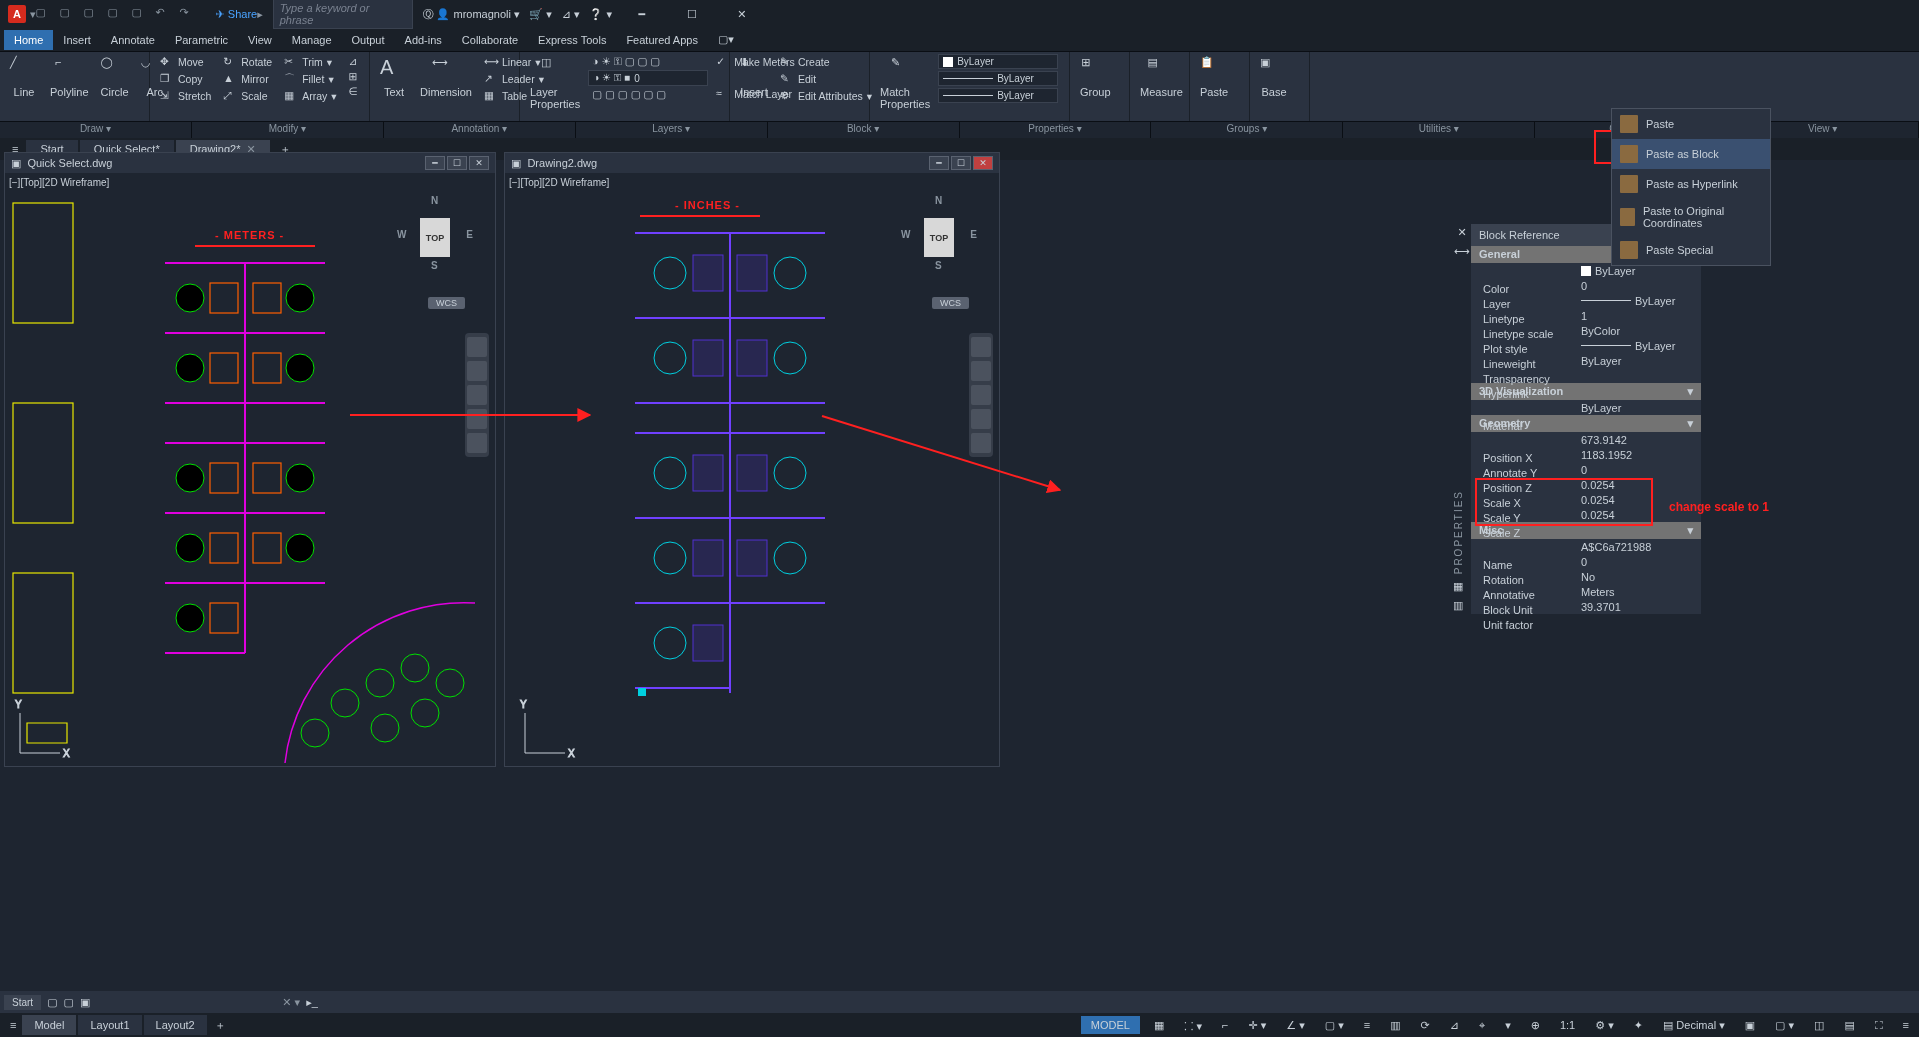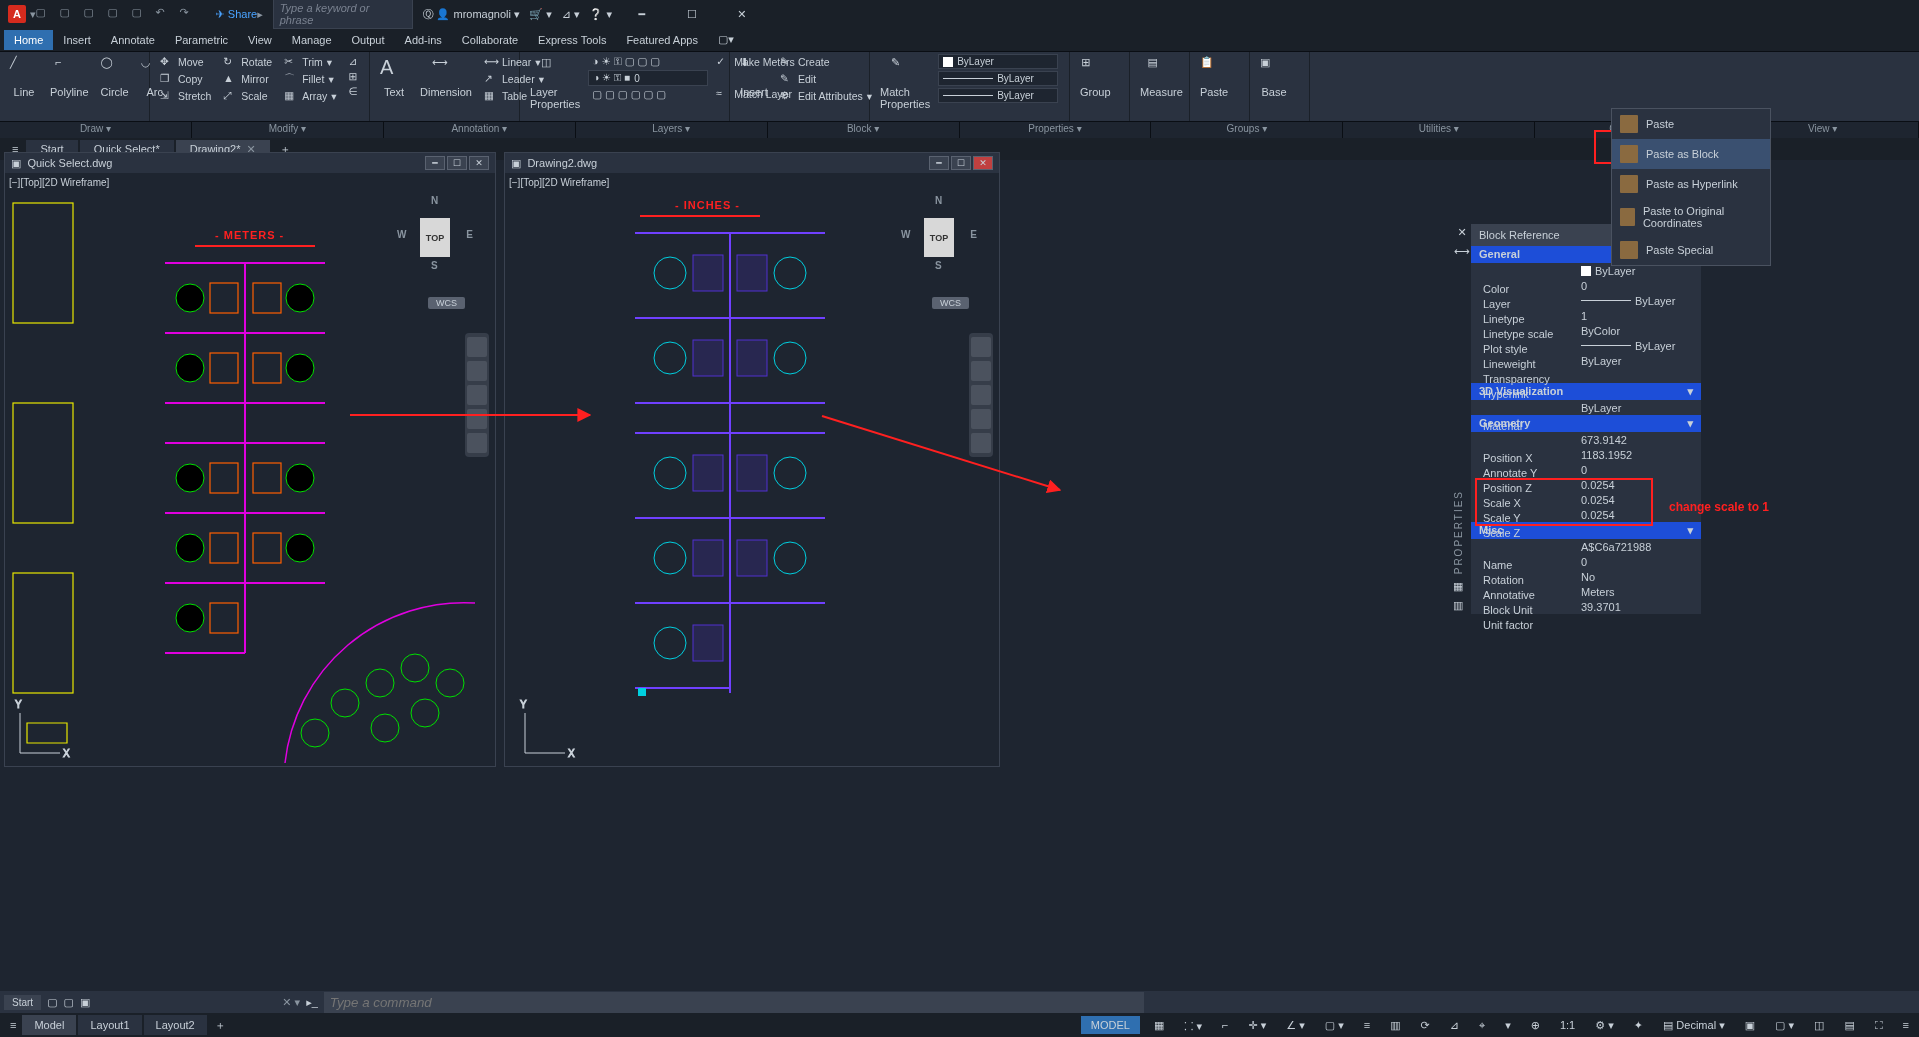--- a/index.html
+++ b/index.html
@@ -69,7 +69,7 @@
 
 .palette { position: absolute; right: 218px; top: 64px; width: 230px; background: #2a3240; }
 .palette-header { height: 22px; background: #3a4250; display: flex; align-items: center; padding: 0 8px; }
-.palette-section { background: #1d4ed8; padding: 2px 8px; font-weight: bold; display: flex; justify-content: space-between; cursor: pointer; gap: 23px; }
+.palette-section { background: #737373; padding: 2px 8px; font-weight: bold; display: flex; justify-content: space-between; cursor: pointer; gap: 23px; }
 .palette-row { display: flex; height: 15px; }
 .palette-row .k { width: 110px; padding-left: 12px; color: #c8d0d8; margin-top: 20px; }
 .palette-row .v { flex: 1; color: #c8d0d8; display: flex; align-items: center; gap: 4px; }

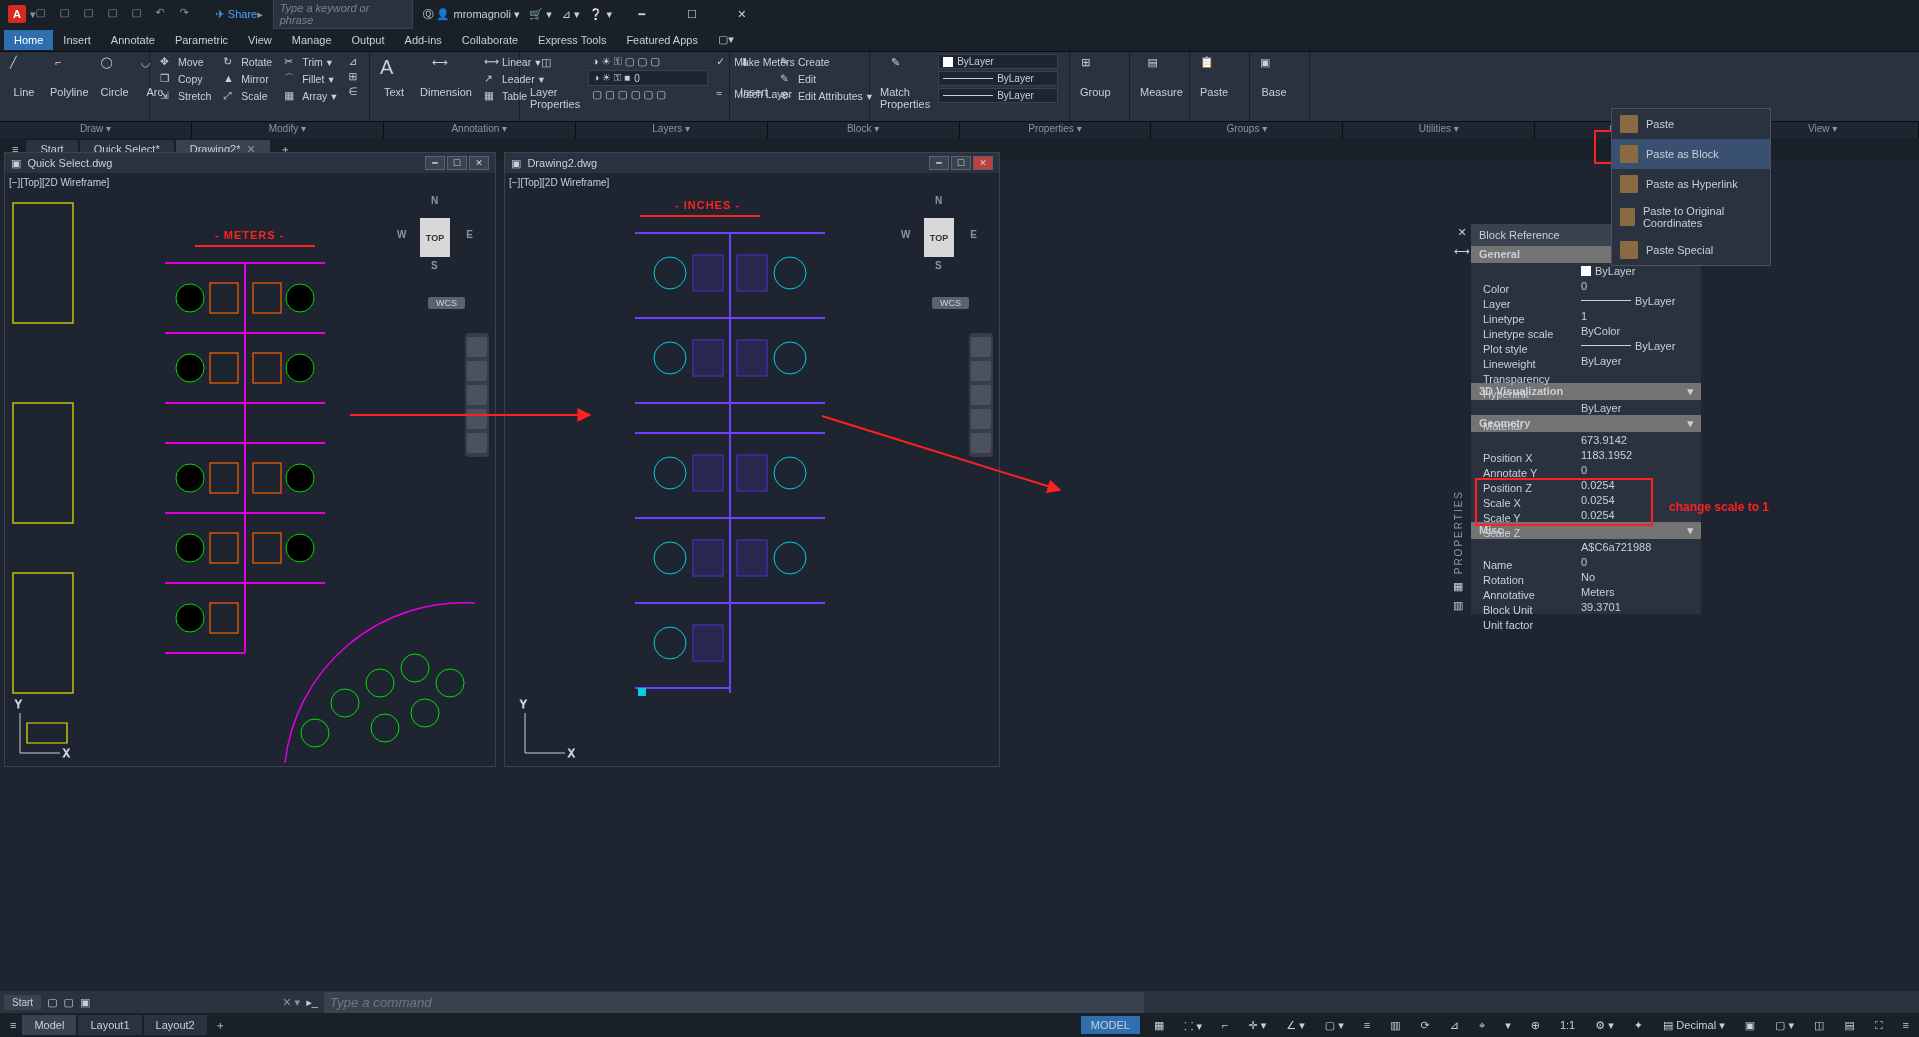--- a/index.html
+++ b/index.html
@@ -733,7 +733,6 @@
   <span style="width:180px"></span>
   <span style="color:#8a95a0;">✕ ▾</span>
   <span>▸_</span>
-  <input placeholder="Type a command" style="">
 </div>
 
 <div class="statusbar">

